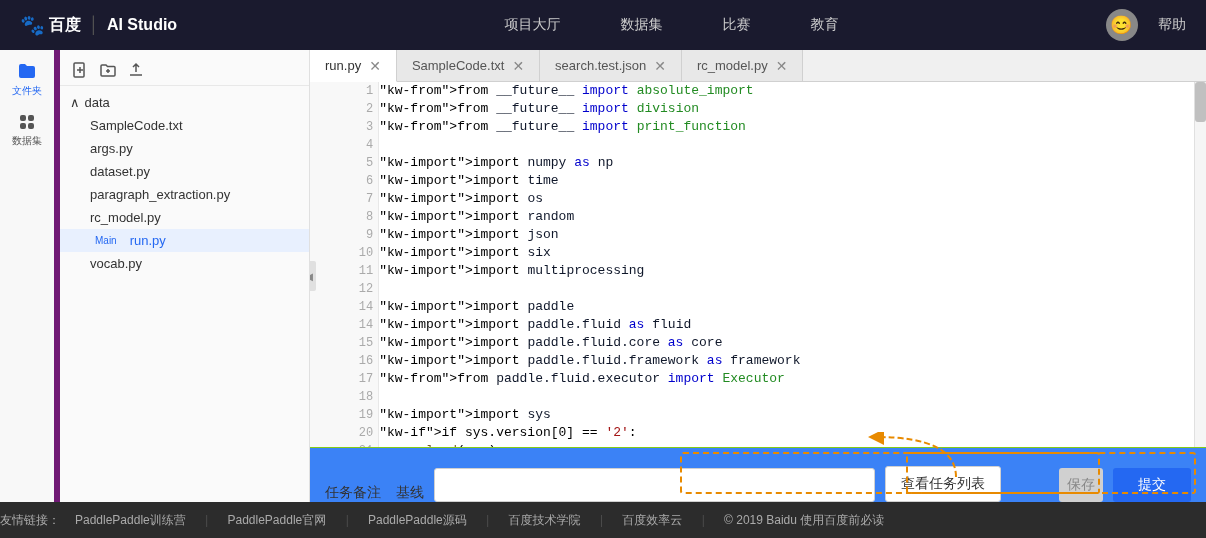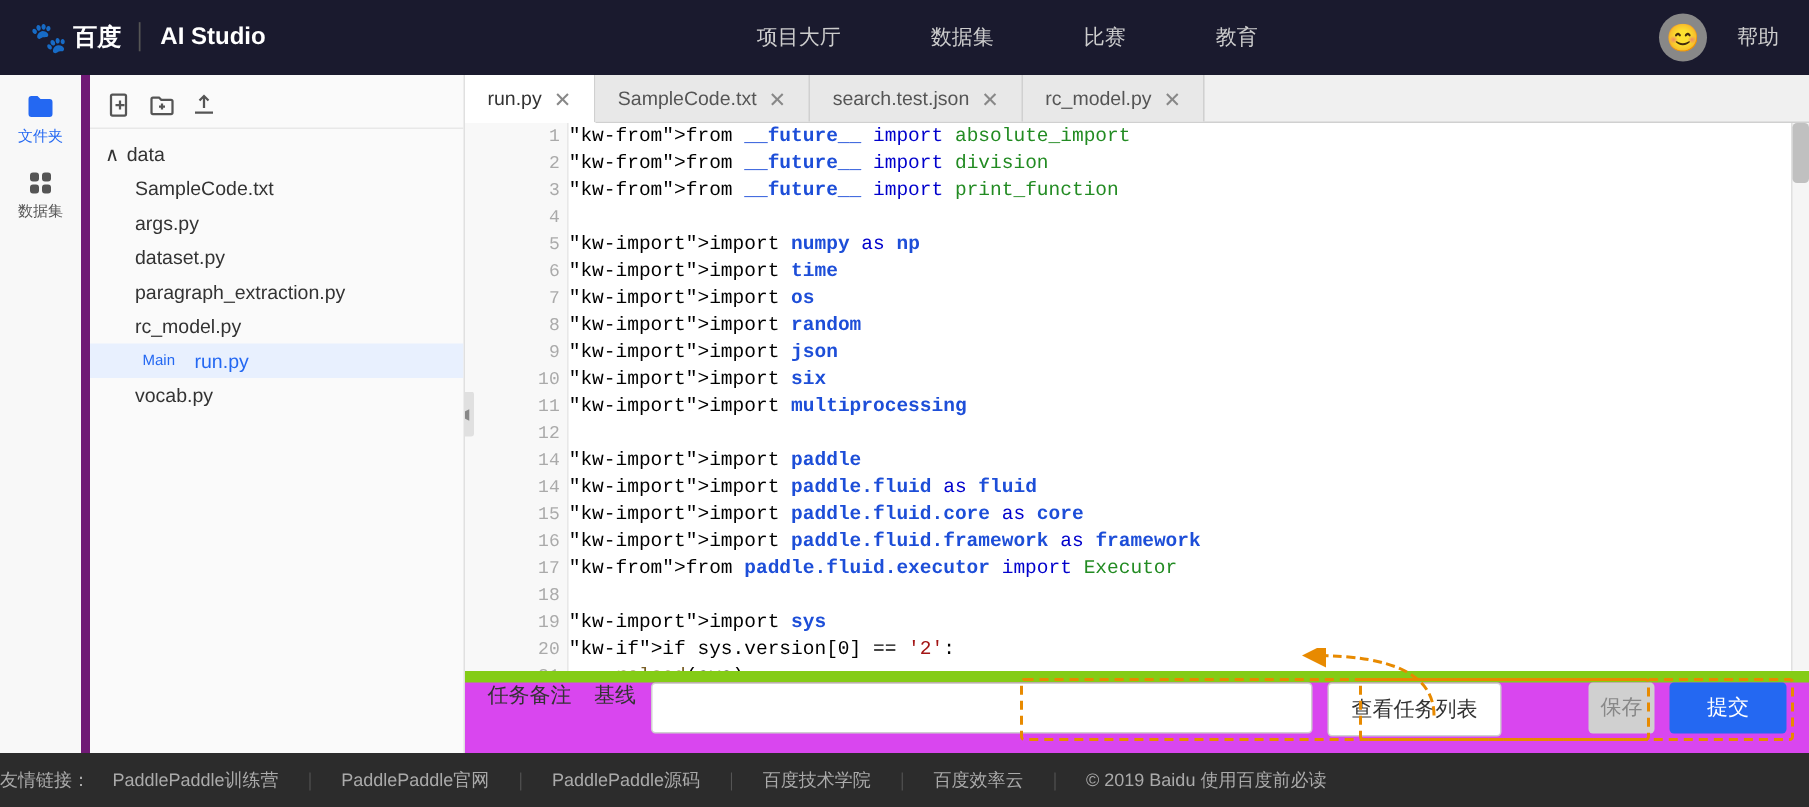--- a/index.html
+++ b/index.html
@@ -215,7 +215,7 @@
     .code-line { line-height: 18px; padding-left: 8px; white-space: pre; }
     .kw-import { color: #0000cc; }
     .kw-as { color: #0000cc; }
-    .mod-name { color: #1d4ed8; font-weight: bold; }
+    .mod-name { color: #0f172a; }
     .str-val { color: #a31515; }
     .func-call { color: #795e26; }
 

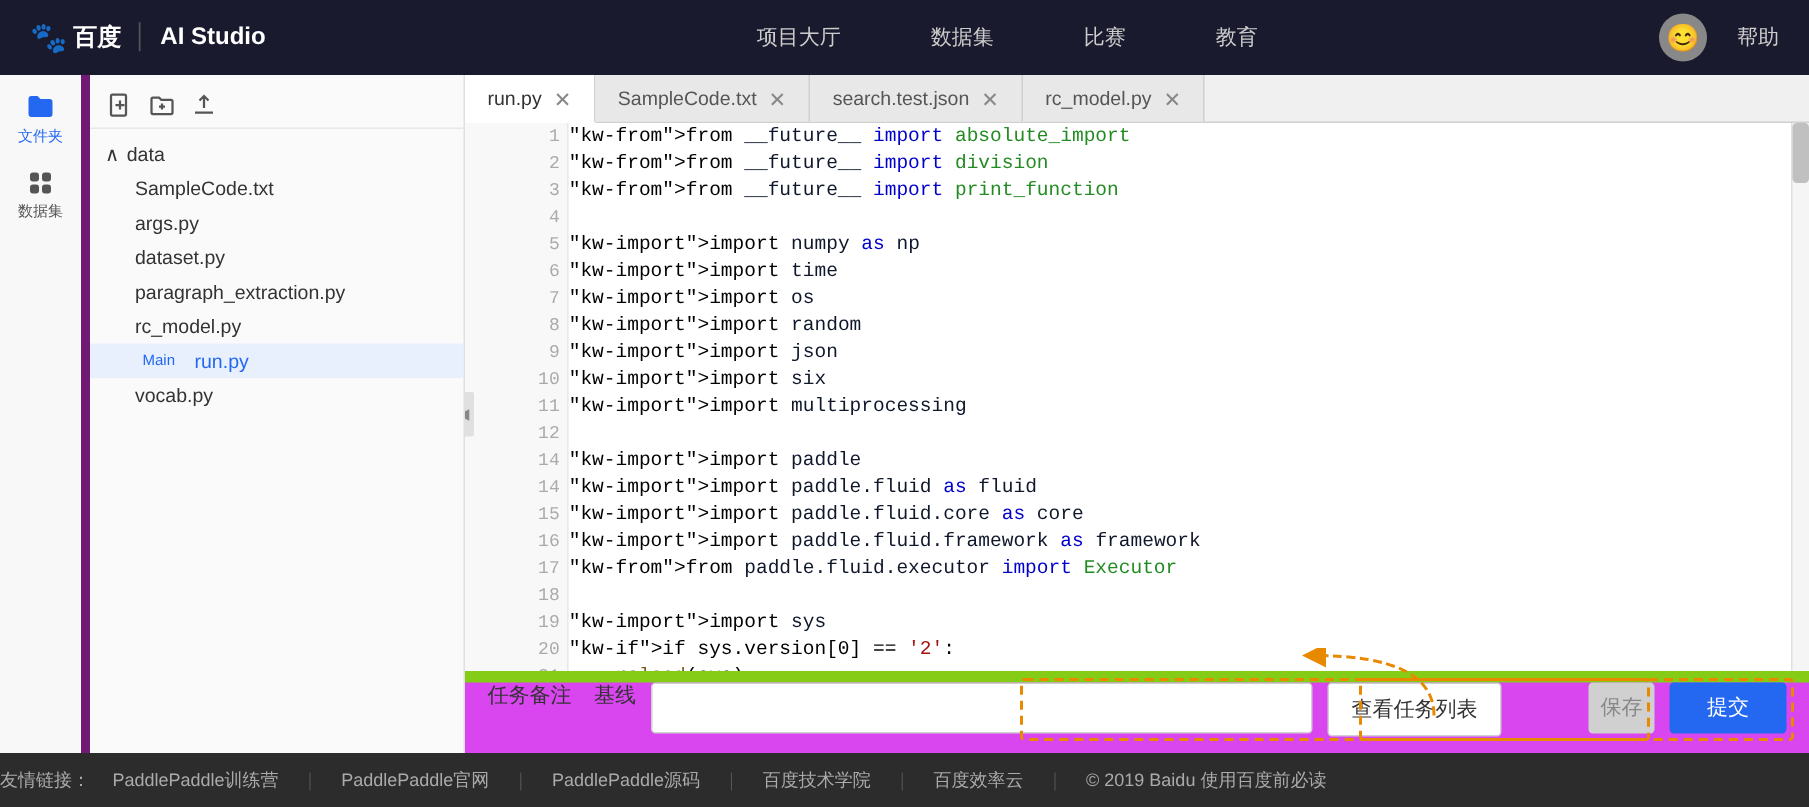--- a/index.html
+++ b/index.html
@@ -257,10 +257,10 @@
     
     .bottom-panel {
       height: 55px;
-      background: #d946ef;
-      border-top: 8px solid #84cc16;
-      display: flex;
-      align-items: flex-start;
+      background: #3b82f6;
+      border-top: 1px solid #84cc16;
+      display: flex;
+      align-items: flex-end;
       padding: 0 15px;
       gap: 10px;
       flex-shrink: 0;

